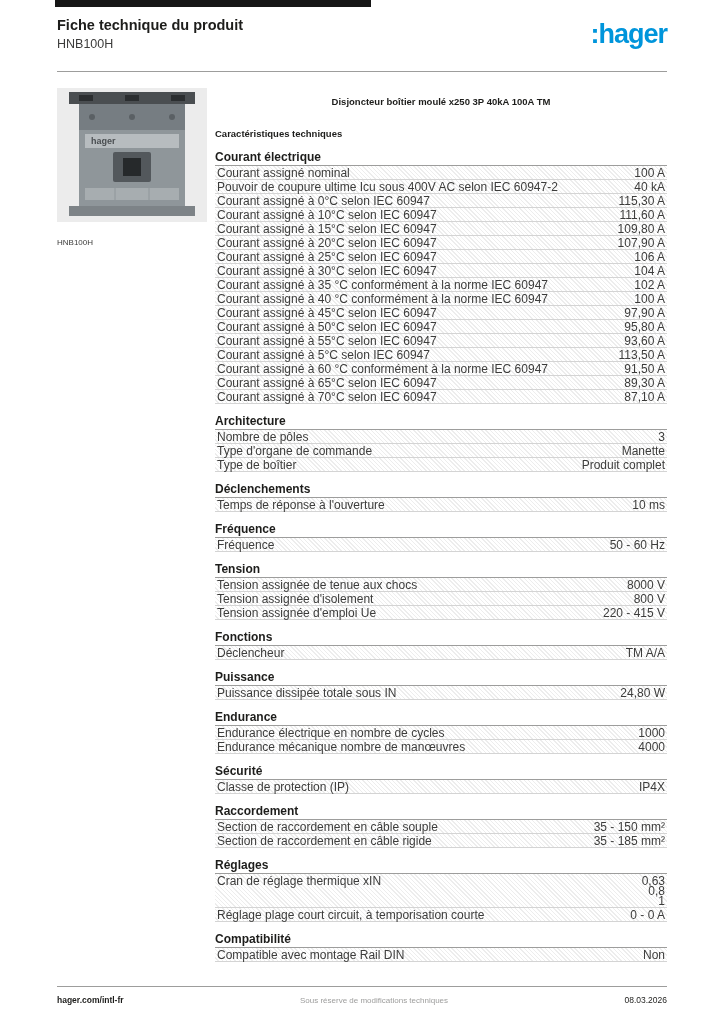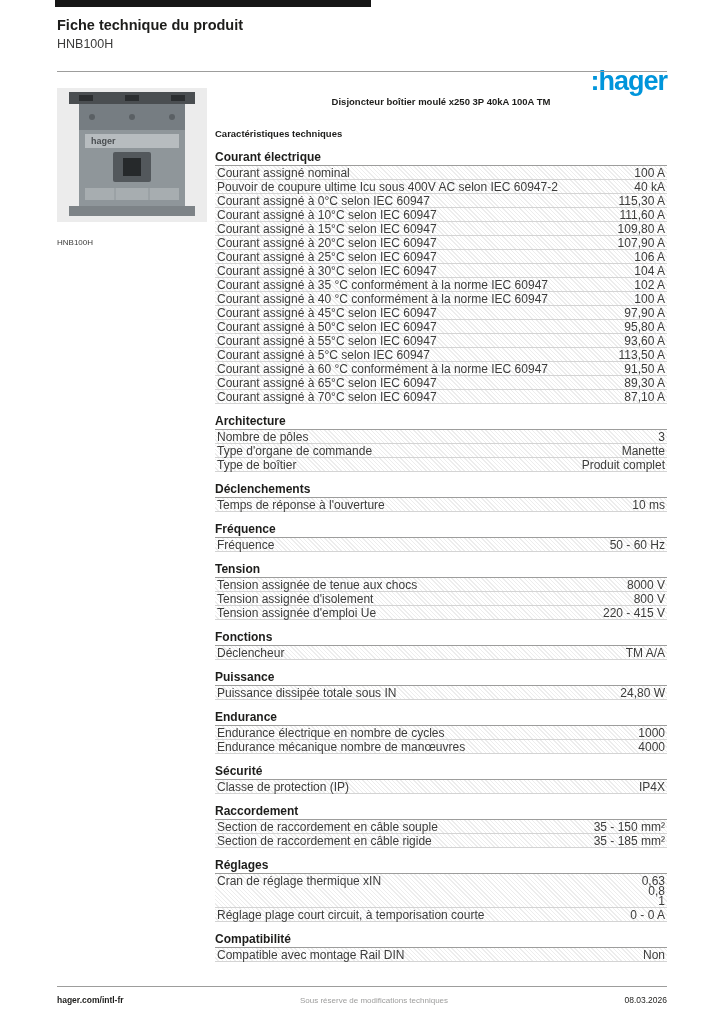--- a/index.html
+++ b/index.html
@@ -62,7 +62,7 @@
   <div class="header">
     <div class="doc-title">Fiche technique du produit</div>
     <div class="doc-subtitle">HNB100H</div>
-    <div class="brand-logo" style="color: rgb(0, 149, 219); margin-top: 47px;">:hager</div>
+    <div class="brand-logo" style="color: rgb(0, 149, 219);">:hager</div>
   </div>
   <div class="header-rule"></div>
 

